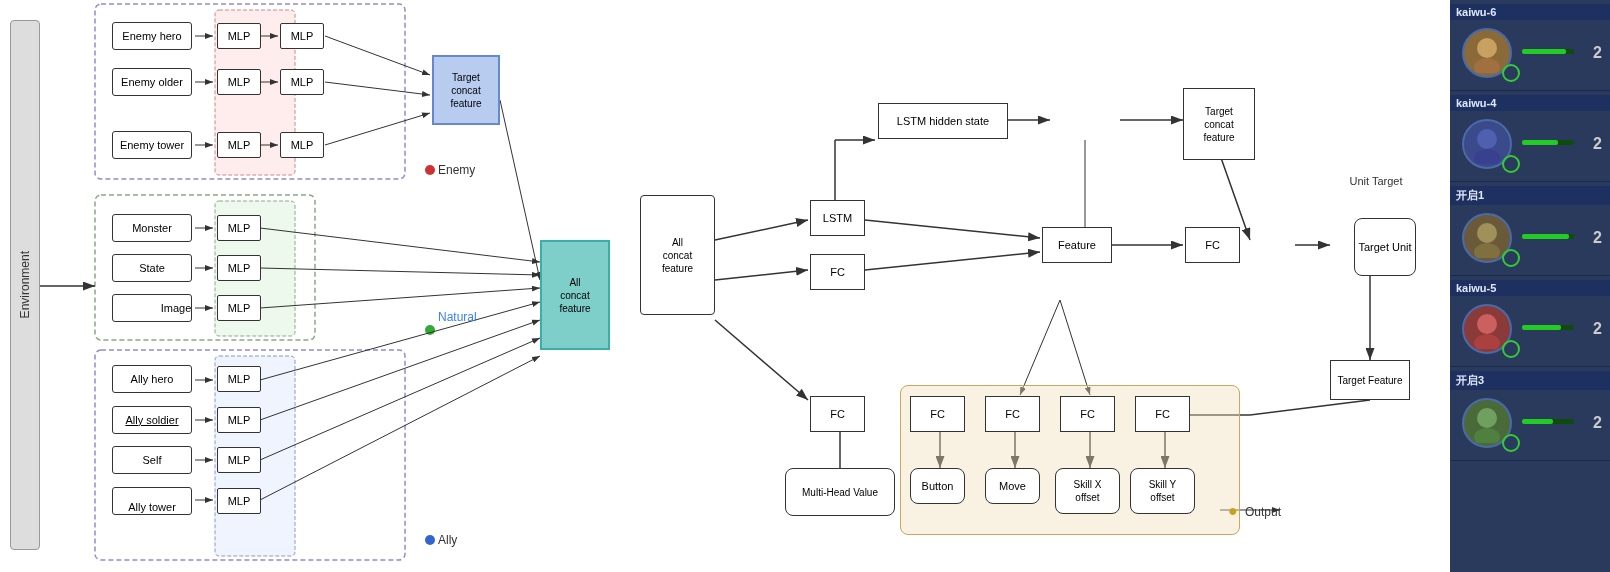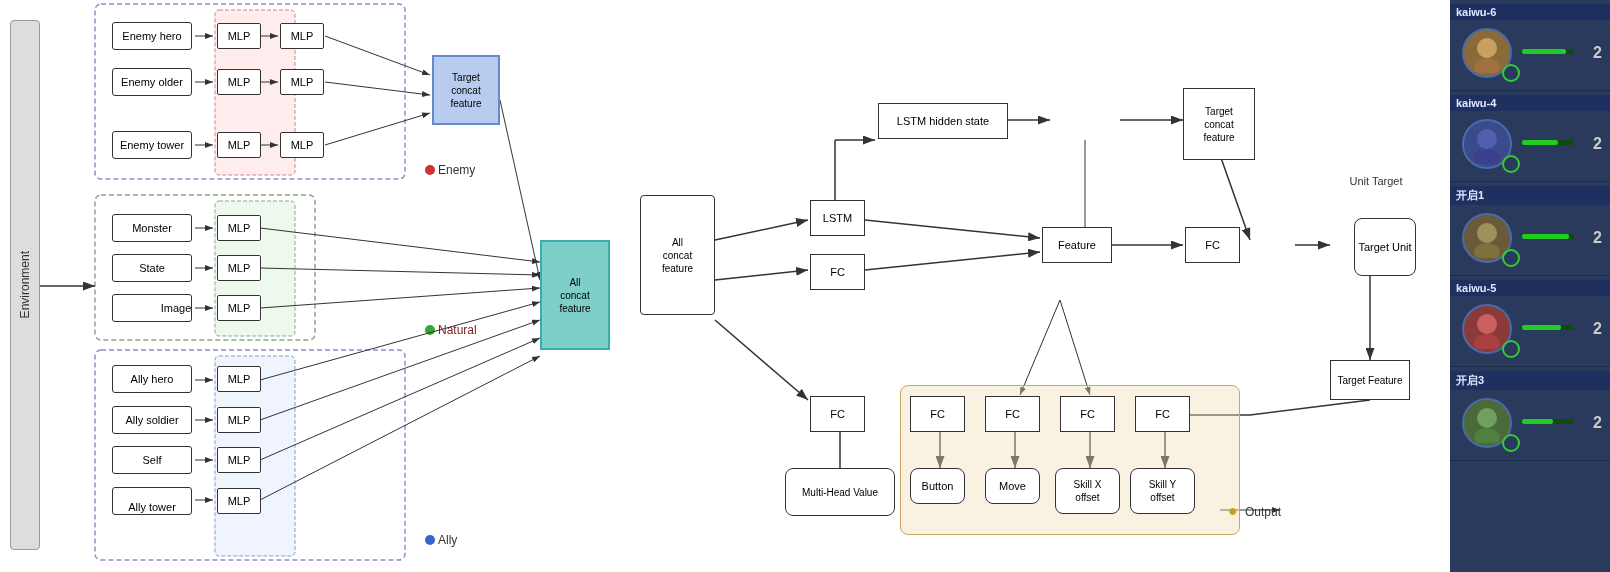--- a/index.html
+++ b/index.html
@@ -313,7 +313,7 @@
   </div>
   <div class="box box-mlp" style="left:217px; top:295px;">MLP</div>
 
-  <div style="position:absolute; left:438px; top:323px; font-size:12px; color:#7f1d1d;">Natural</div>
+  <div style="position:absolute; left:438px; top:310px; font-size:12px; color:#3b82f6;">Natural</div>
 
   <div class="box box-all-concat" style="left:540px; top:240px; font-size:10px;">All<br>concat<br>feature</div>
 

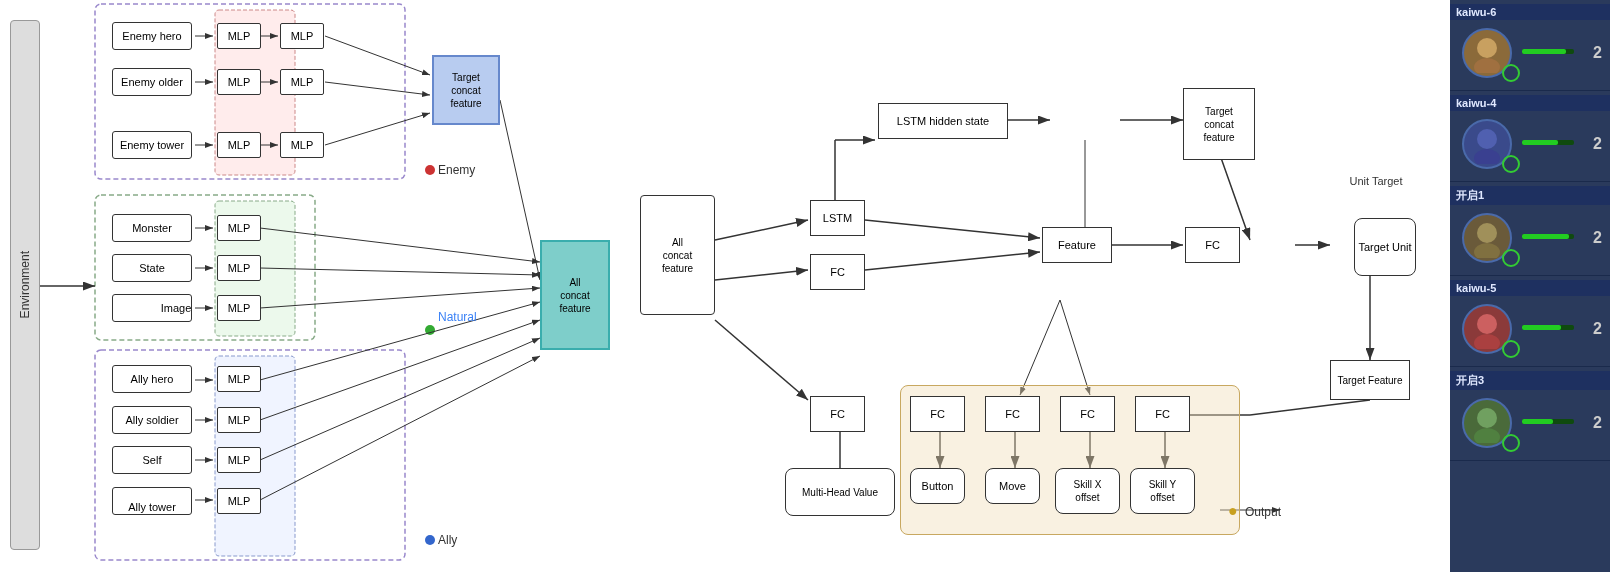--- a/index.html
+++ b/index.html
@@ -322,7 +322,7 @@
   </div>
   <div class="box box-mlp" style="left:217px; top:366px;">MLP</div>
 
-  <div class="box box-label" style="left:112px; top:406px;">
+  <div class="box box-label" style="left:112px; top:406px;text-decoration:underline;">
     <span>Ally soldier</span>
   </div>
   <div class="box box-mlp" style="left:217px; top:407px;">MLP</div>

